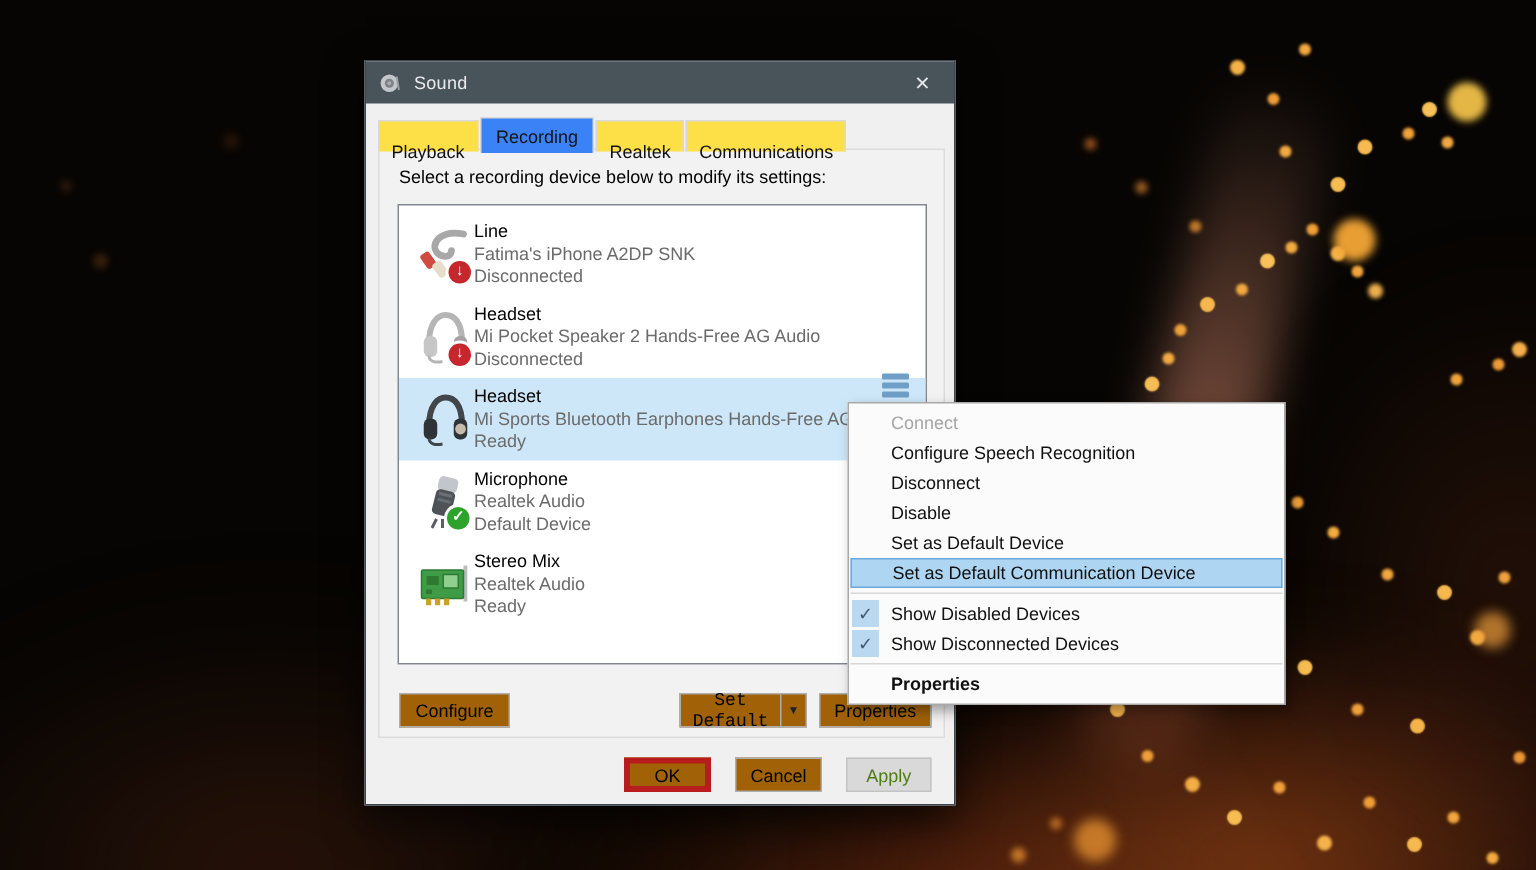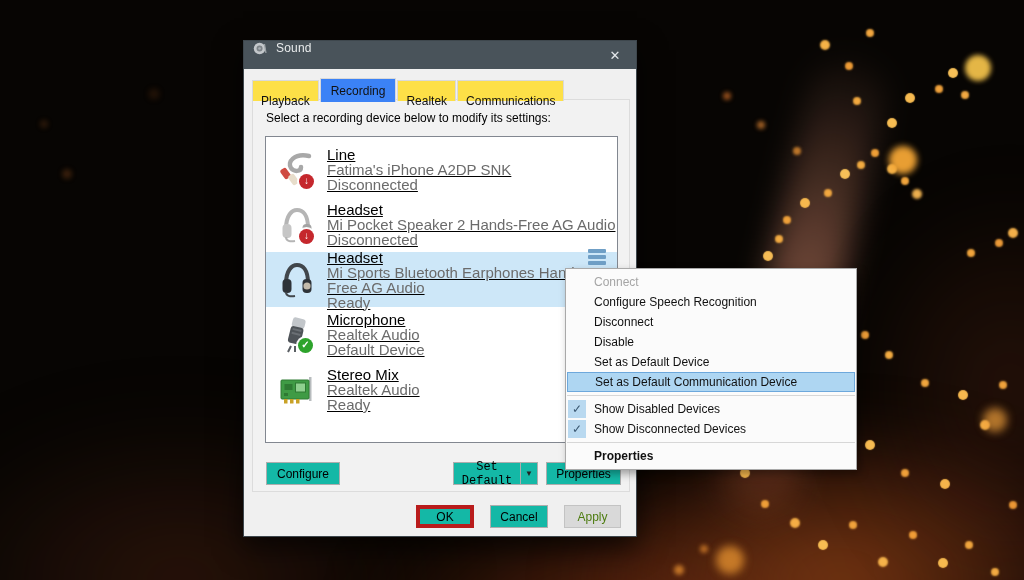--- a/index.html
+++ b/index.html
@@ -47,7 +47,7 @@
   .dialog { position:absolute; left:243px; top:40px; width:394px; height:497px;
             background:#f0f0f0; border:1px solid #3e474d; box-shadow:0 10px 26px rgba(0,0,0,.65); z-index:5; }
   .titlebar { position:absolute; left:0; top:0; width:100%; height:28px; background:#49535a;
-              display:flex; align-items:flex-start; color:#e9ebec; }
+              display:flex; align-items:center; color:#e9ebec; }
   .title-icon { width:15px; height:15px; margin-left:9px; }
   .title-text { font-size:12px; margin-left:8px; letter-spacing:.2px; }
   .close-btn { margin-left:auto; width:42px; height:28px; display:flex; align-items:center; justify-content:center;

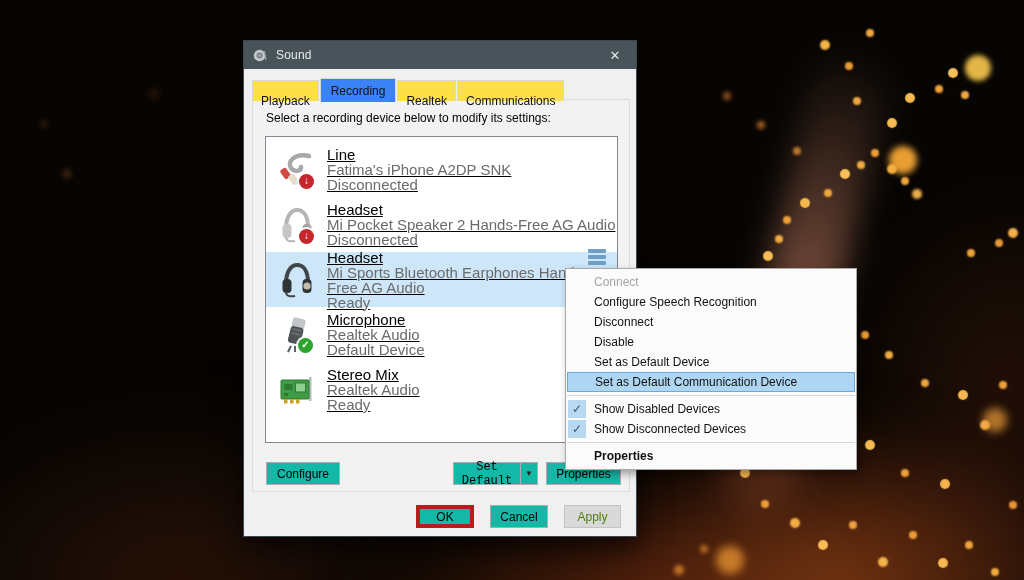--- a/index.html
+++ b/index.html
@@ -73,7 +73,7 @@
            box-shadow:0 0 0 2px rgba(255,255,255,.95); }
   .badge.red { background:#c5272d; left:21px; top:23px; }
   .badge.green { background:#2da32b; left:20px; top:22px; }
-  .device-text { margin-left:11px; line-height:15px; font-size:15px;text-decoration:underline; }
+  .device-text { line-height:15px; font-size:12px; }
   .device-name { color:#000; }
   .device-desc, .device-status { color:#6b6b6b; }
 

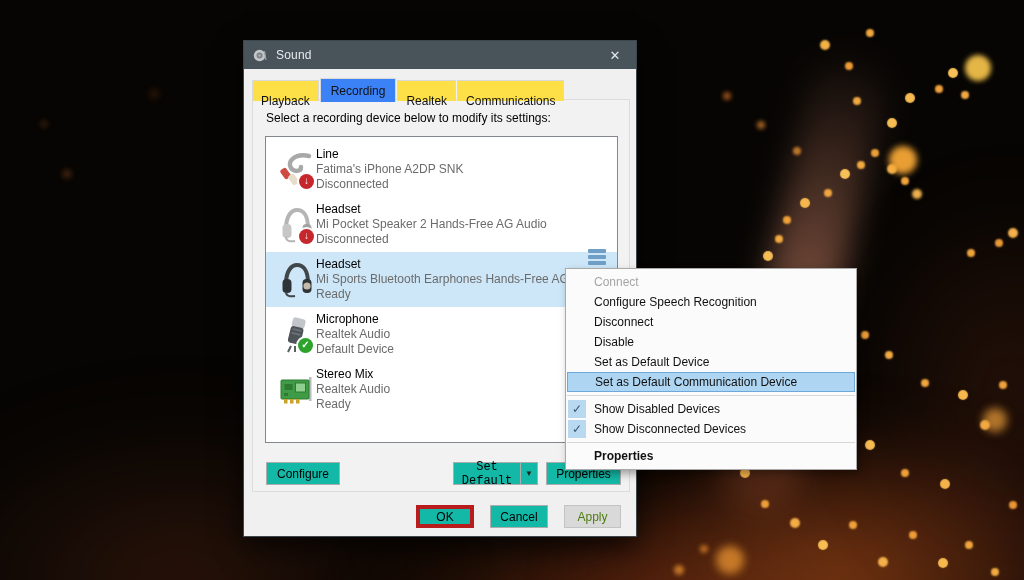--- a/index.html
+++ b/index.html
@@ -77,7 +77,7 @@
   .device-name { color:#000; }
   .device-desc, .device-status { color:#6b6b6b; }
 
-  .btn { position:absolute; height:23px; background:#14b8a6; border:1px solid #adadad;
+  .btn { position:absolute; height:23px; background:#a16207; border:1px solid #adadad;
          font-size:12px; color:#000; display:flex; align-items:center; justify-content:center; }
   .btn-configure { left:22px; top:421px; width:74px; }
   .btn-setdefault { left:209px; top:421px; width:85px; padding:0; }

